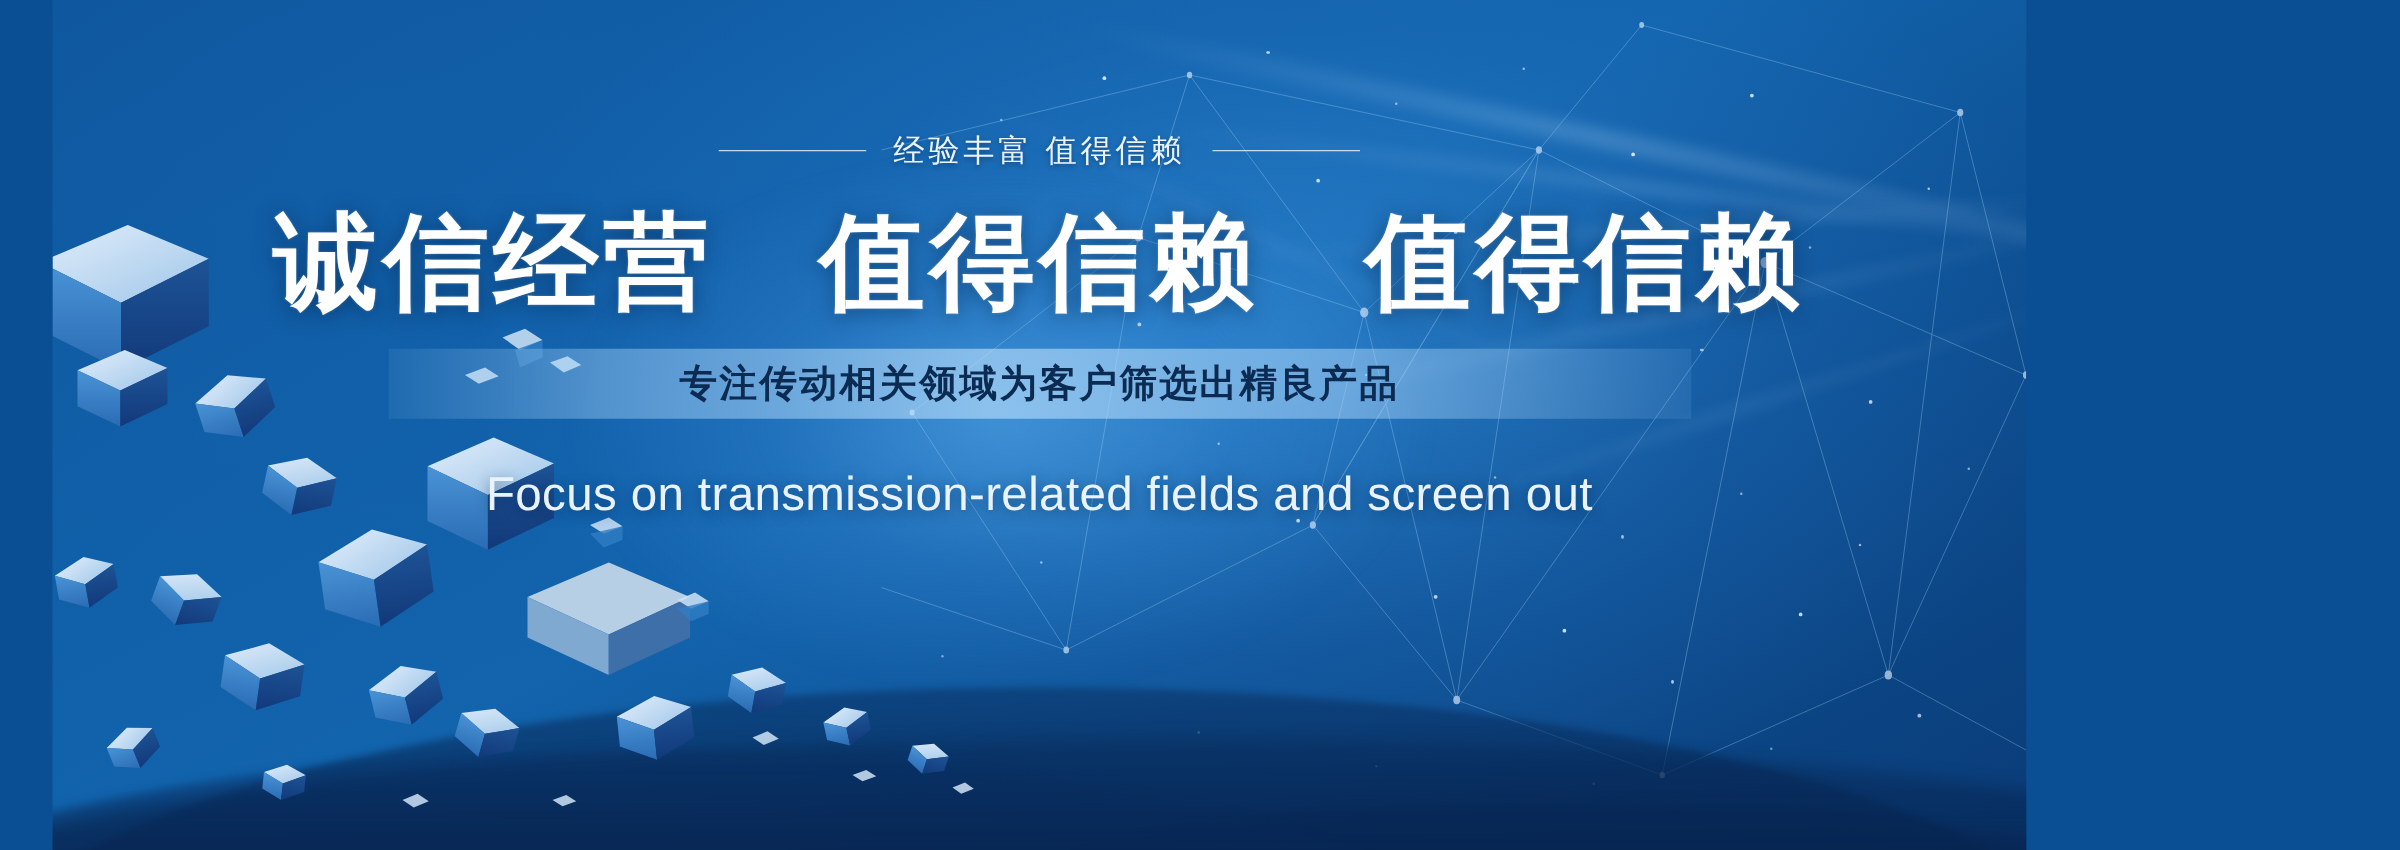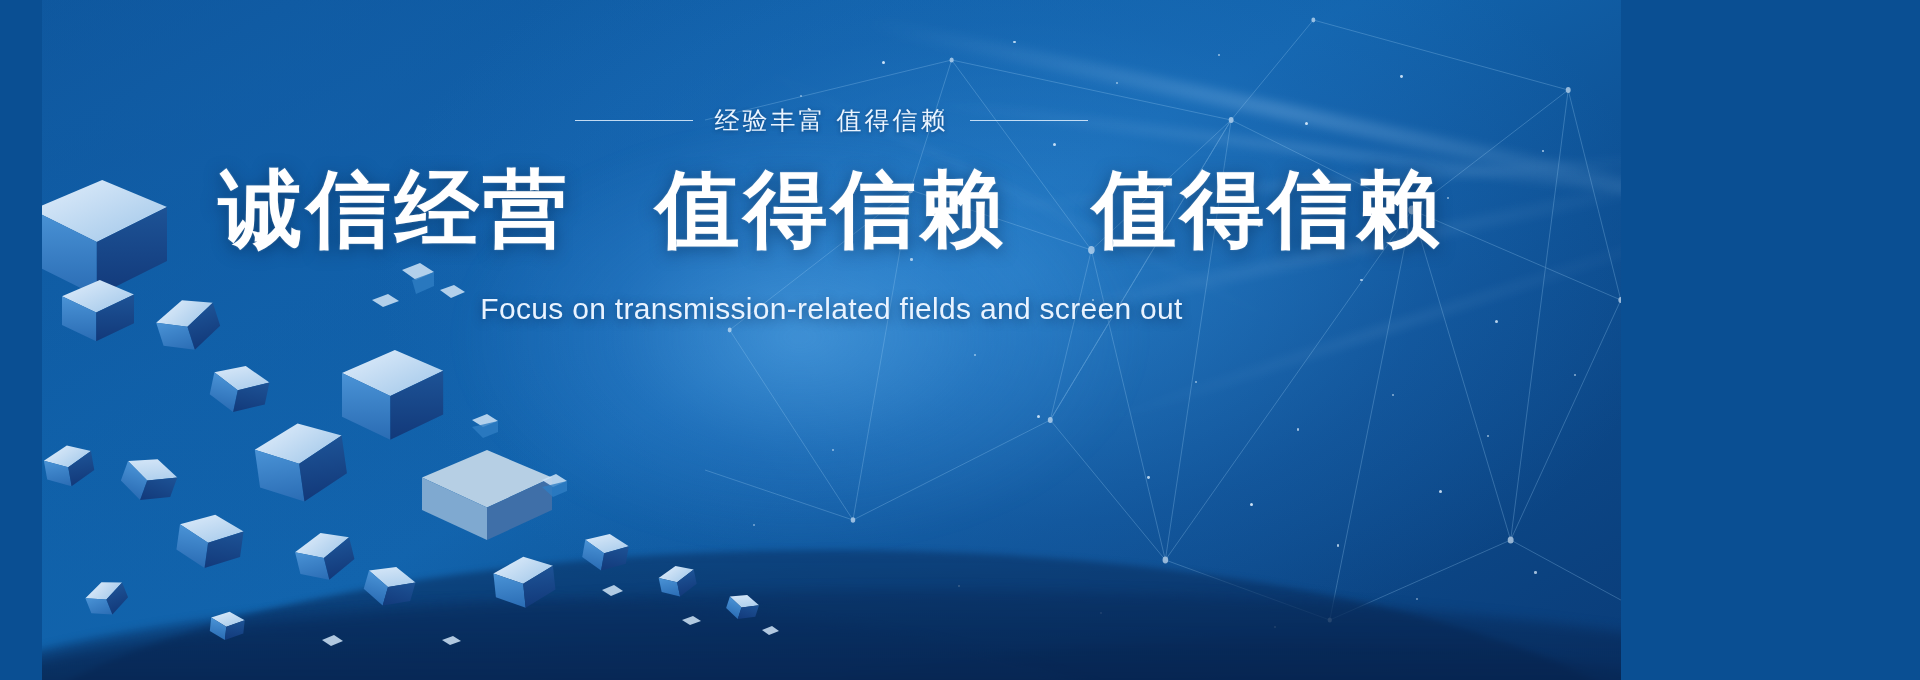--- a/index.html
+++ b/index.html
@@ -342,6 +342,9 @@
       <span>值得信赖</span>
     </h1>
 
+    <div class="subbar">
+      <span class="subbar-text">专注传动相关领域为客户筛选出精良产品</span>
+    </div>
 
     <div class="english">
       <div>Focus on transmission-related fields and screen out</div>

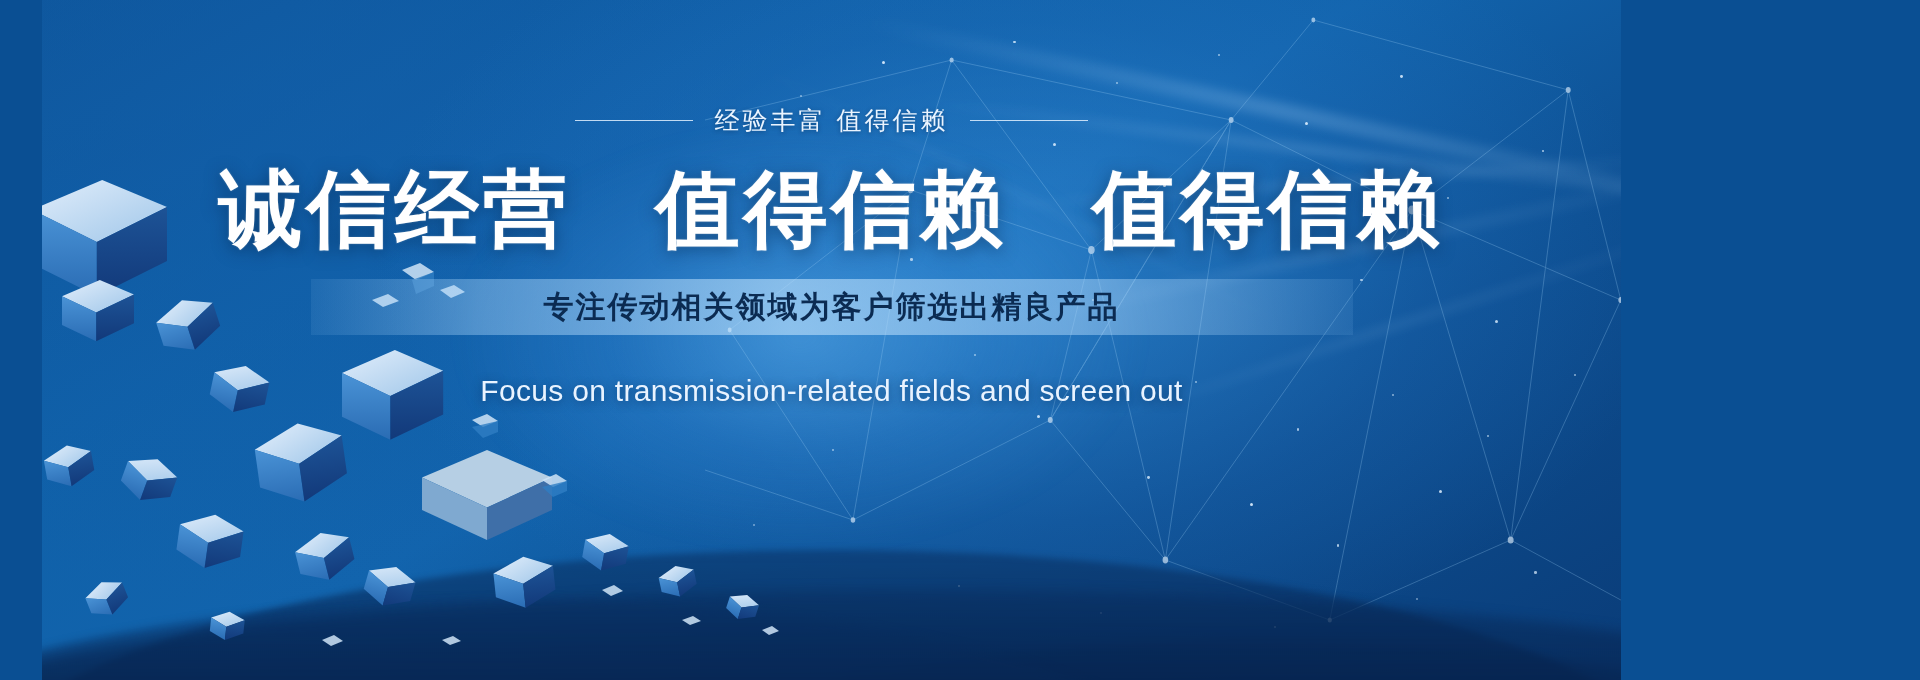--- a/index.html
+++ b/index.html
@@ -96,7 +96,7 @@
 
   .english {
     margin-top:36px; 
-    color:#e9f3ff; font-size:30px; font-weight:400; line-height:1.32;
+    color:#e9f3ff; font-size:38px; font-weight:400; line-height:1.32;
     letter-spacing:.3px; text-shadow:0 2px 10px rgba(4,34,72,.5);
   }
   .english div { white-space:nowrap; }

